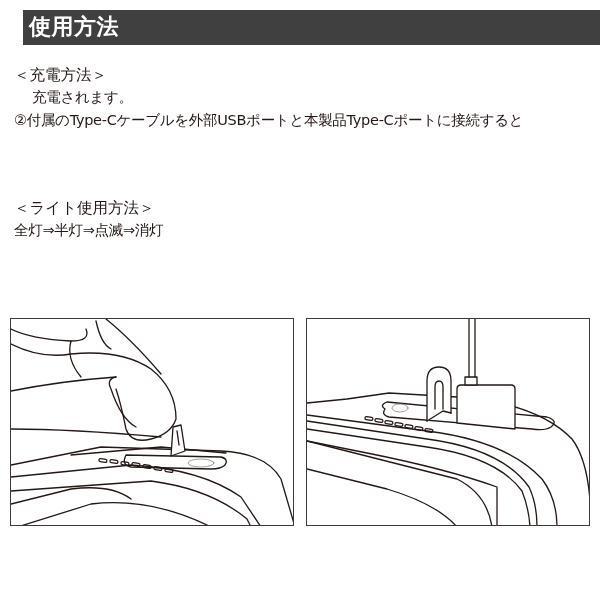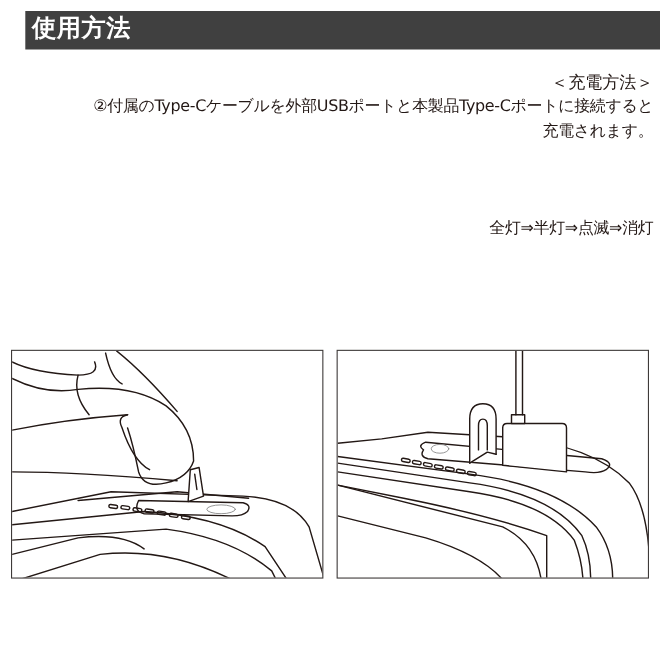--- a/index.html
+++ b/index.html
@@ -19,7 +19,7 @@
       letter-spacing: 0.5px;
     }
     .section {
-      position: absolute; left: 14px; width: 580px; text-align: right;
+      position: absolute; left: 14px; width: 580px;
     }
     .section-title {
       font-size: 15.5px; line-height: 22px; margin: 0;

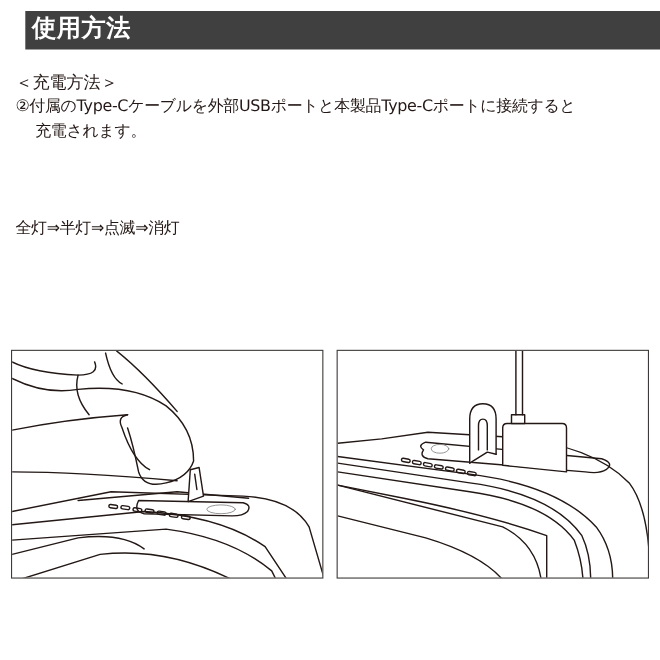--- a/index.html
+++ b/index.html
@@ -52,8 +52,8 @@
 
 <div class="section" id="charge">
   <p class="section-title">＜充電方法＞</p>
+  <p class="line indent">充電されます。</p>
   <p class="line">②付属のType-Cケーブルを外部USBポートと本製品Type-Cポートに接続すると</p>
-  <p class="line indent">充電されます。</p>
 </div>
 
 <div class="section" id="light">

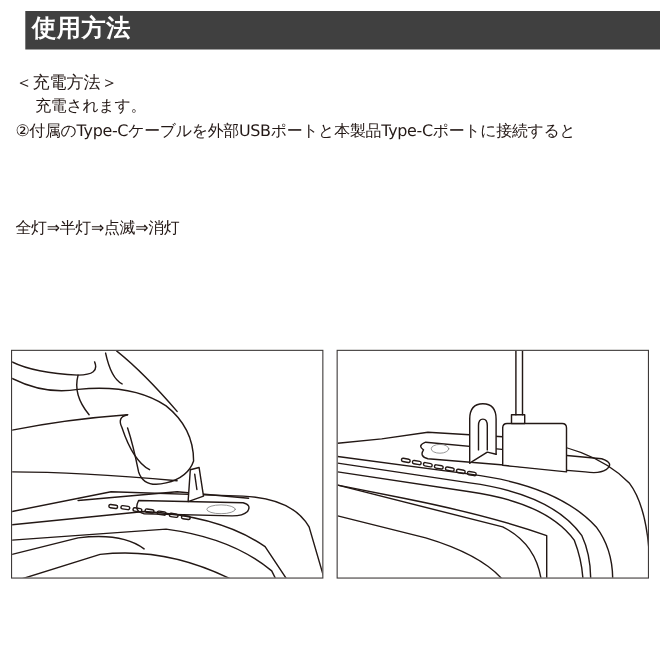--- a/index.html
+++ b/index.html
@@ -57,6 +57,7 @@
 </div>
 
 <div class="section" id="light">
+  <p class="section-title">＜ライト使用方法＞</p>
   <p class="line">全灯⇒半灯⇒点滅⇒消灯</p>
 </div>
 

